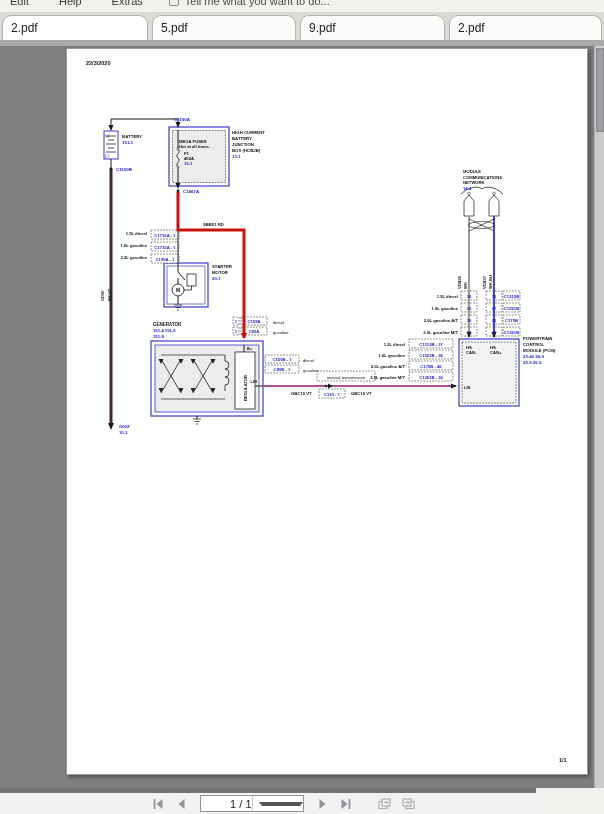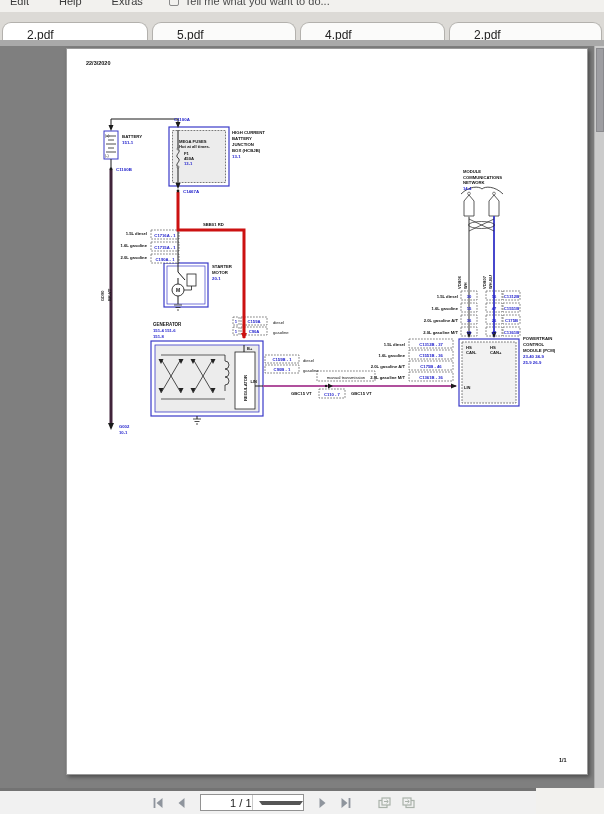--- a/index.html
+++ b/index.html
@@ -14,9 +14,9 @@
   .assist-icon{width:8px;height:8px;border:1px solid #8a8a8a;border-radius:2px;margin-right:6px;}
   
   .tabbar{position:absolute;left:0;top:12px;width:604px;height:28px;background:#dcdad6;}
-  .tab{position:absolute;top:10px;height:25px;background:#fbfbfa;border:1px solid #b3b1ad;border-bottom:none;
+  .tab{position:absolute;top:3px;height:25px;background:#fbfbfa;border:1px solid #b3b1ad;border-bottom:none;
        border-radius:9px 9px 0 0;box-sizing:border-box;font-size:12px;color:#222;
-       display:flex;align-items:center;padding-left:24px;cursor:default;}
+       display:flex;align-items:center;padding-left:8px;cursor:default;}
   .tab.active{background:#ffffff;}
   .substrip{position:absolute;left:0;top:40px;width:604px;height:6px;background:#a9a9a9;}
   

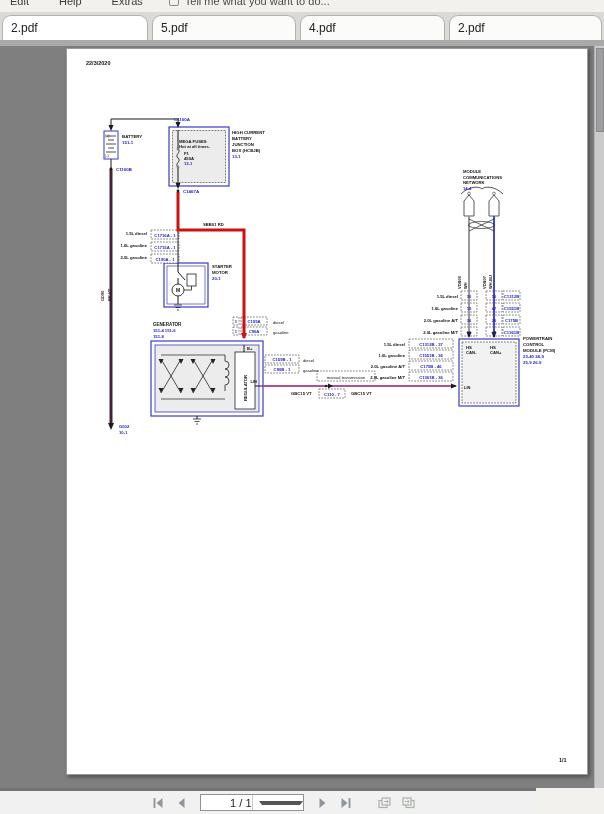--- a/index.html
+++ b/index.html
@@ -62,7 +62,7 @@
   <div class="tabbar">
     <div class="tab active" style="left:2px;width:146px;">2.pdf</div>
     <div class="tab" style="left:152px;width:144px;">5.pdf</div>
-    <div class="tab" style="left:300px;width:145px;">4.pdf</div>
+    <div class="tab" style="left:300px;width:145px;">9.pdf</div>
     <div class="tab" style="left:449px;width:153px;">2.pdf</div>
   </div>
   <div class="substrip"></div>

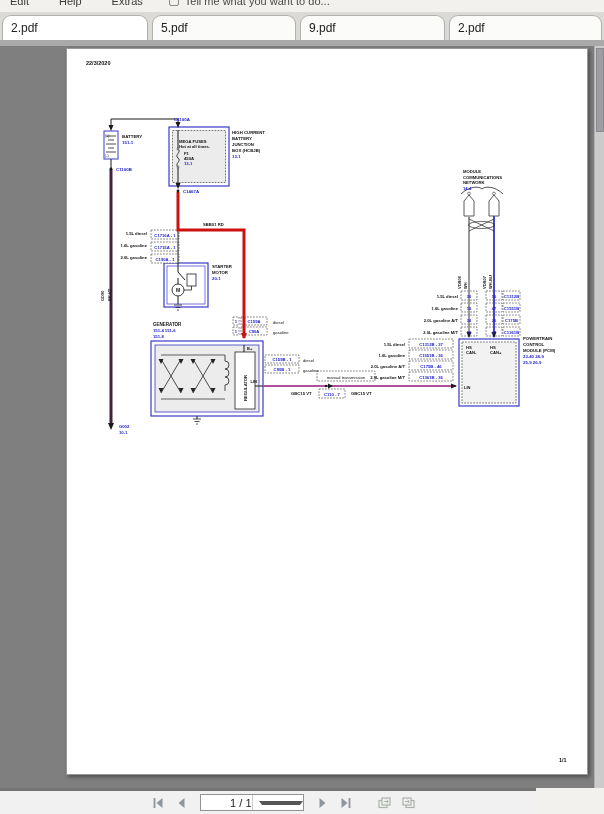--- a/index.html
+++ b/index.html
@@ -26,7 +26,7 @@
   .vscroll{position:absolute;right:0;top:0;width:10px;height:742px;background:#cbcbcb;border-left:1px solid #b0b0b0;box-sizing:border-box;}
   .vthumb{position:absolute;left:1px;top:2px;width:8px;height:84px;background:#9e9ea2;border:1px solid #8a8a8e;box-sizing:border-box;}
   
-  .statusbar{position:absolute;left:0;top:788px;width:536px;height:26px;background:#f1f1f1;border-top:3px solid #737373;
+  .statusbar{position:absolute;left:0;top:788px;width:536px;height:26px;background:#f1f1f1;border-top:5px solid #737373;
              box-sizing:border-box;display:flex;align-items:center;}
   .nav-group{display:flex;align-items:center;margin-left:146px;}
   .nav-btn{width:20px;height:18px;display:flex;align-items:center;justify-content:center;margin:0 2px;cursor:pointer;}

